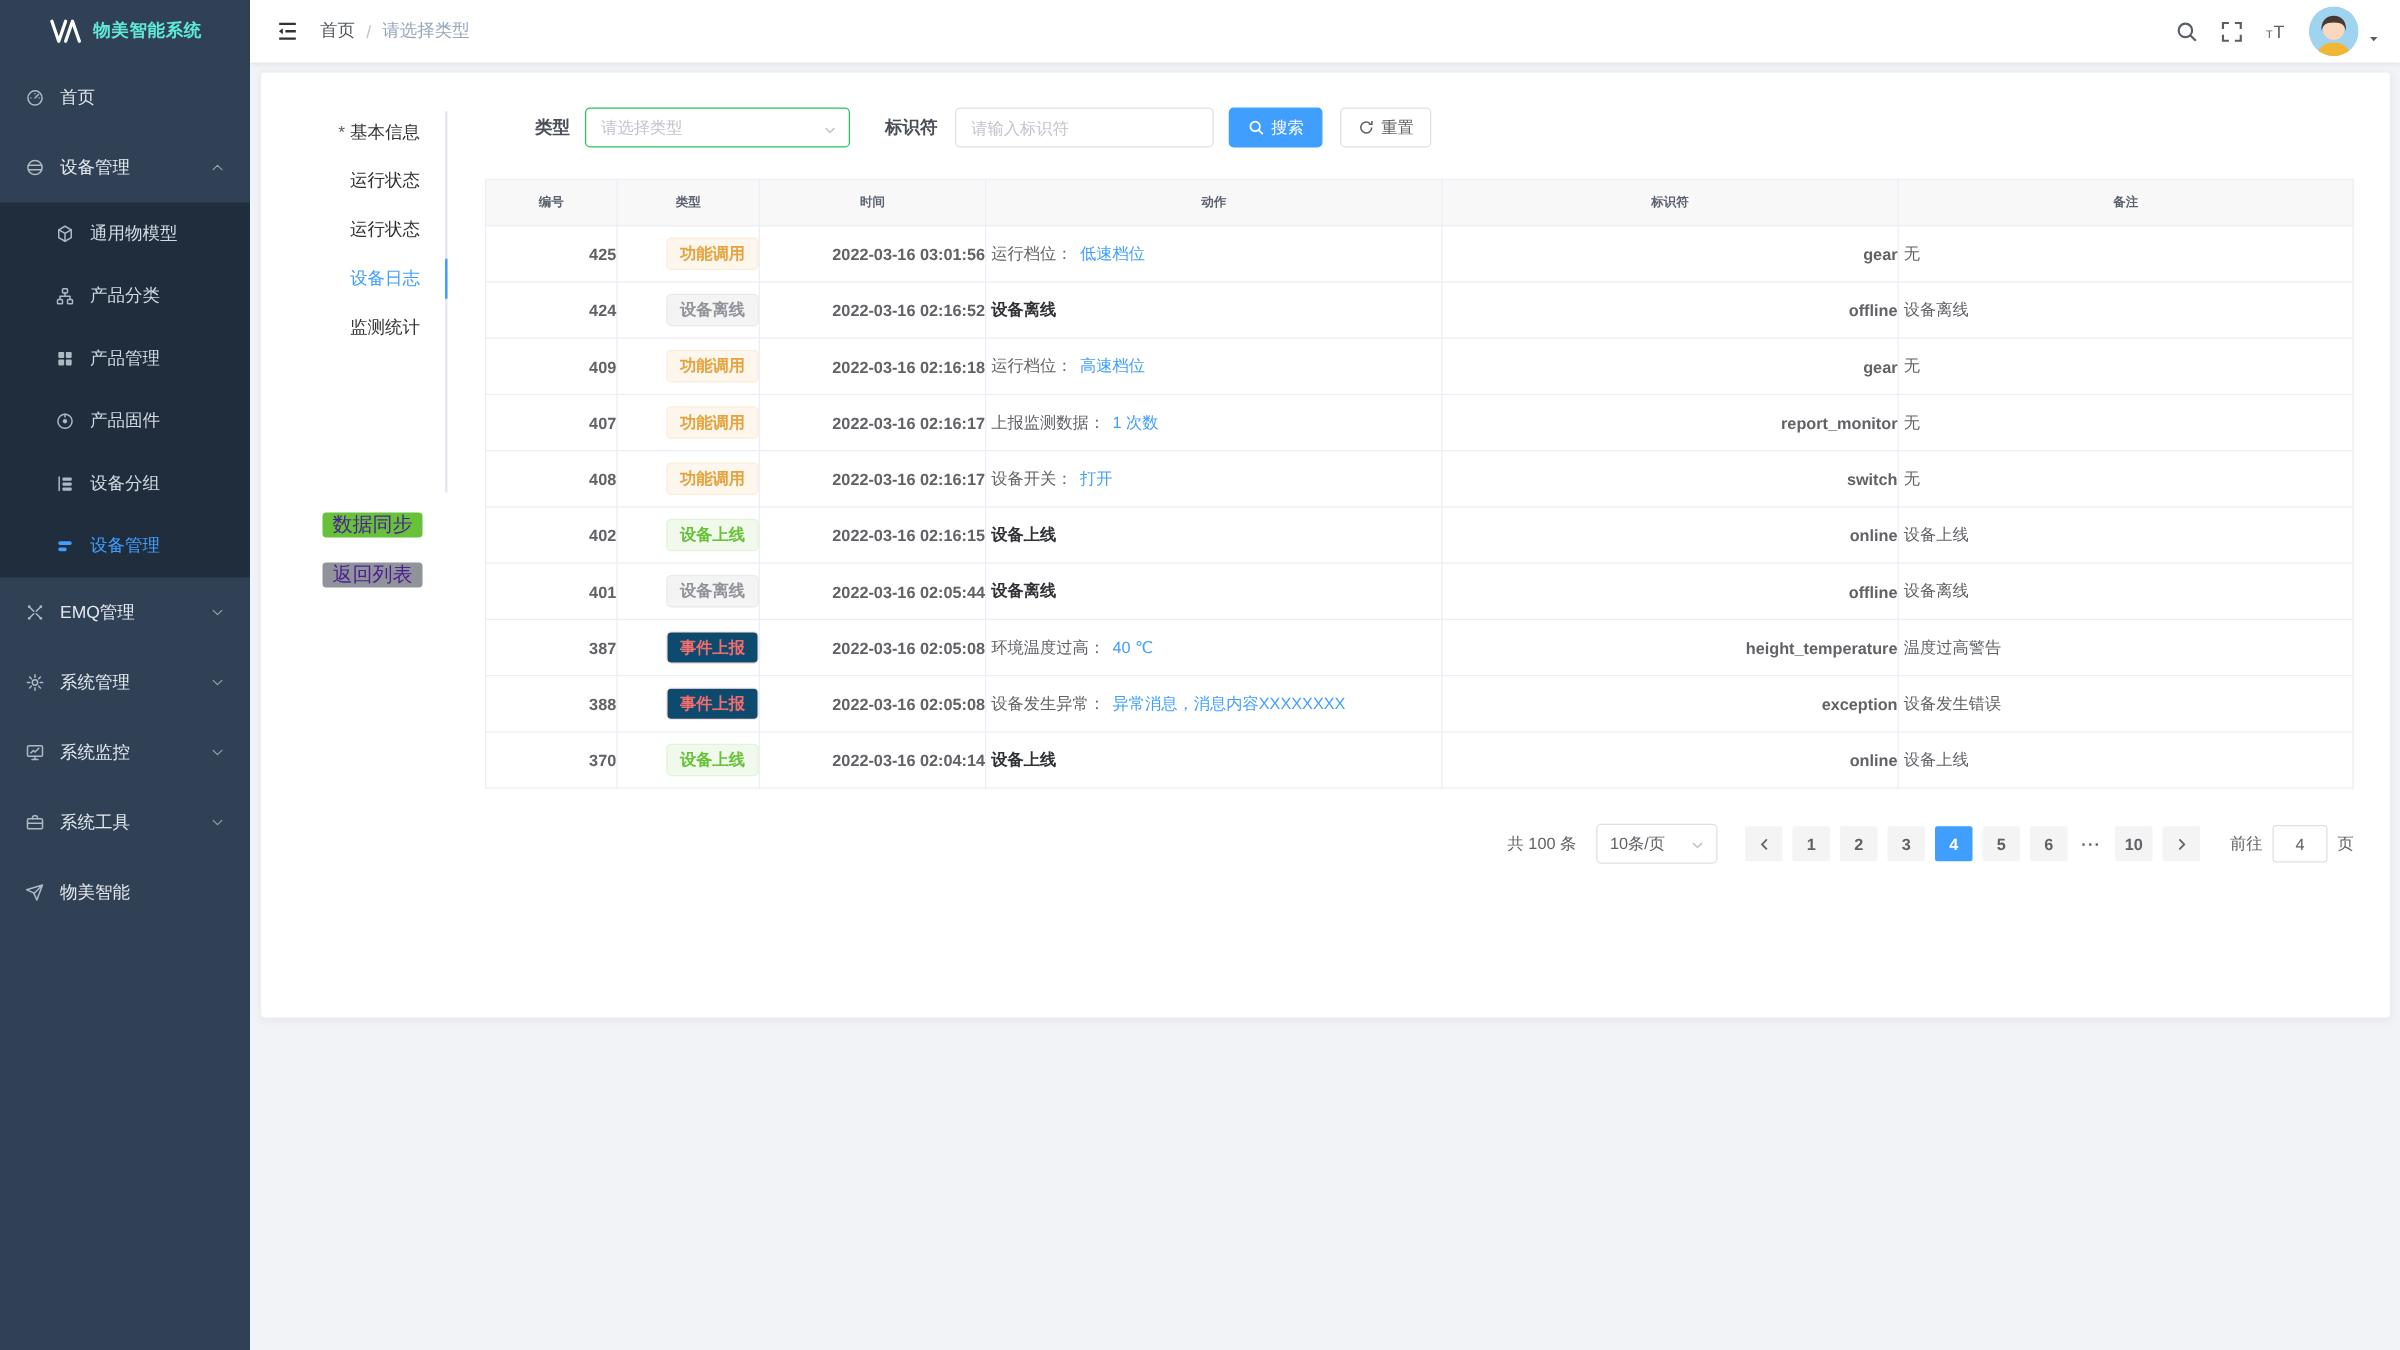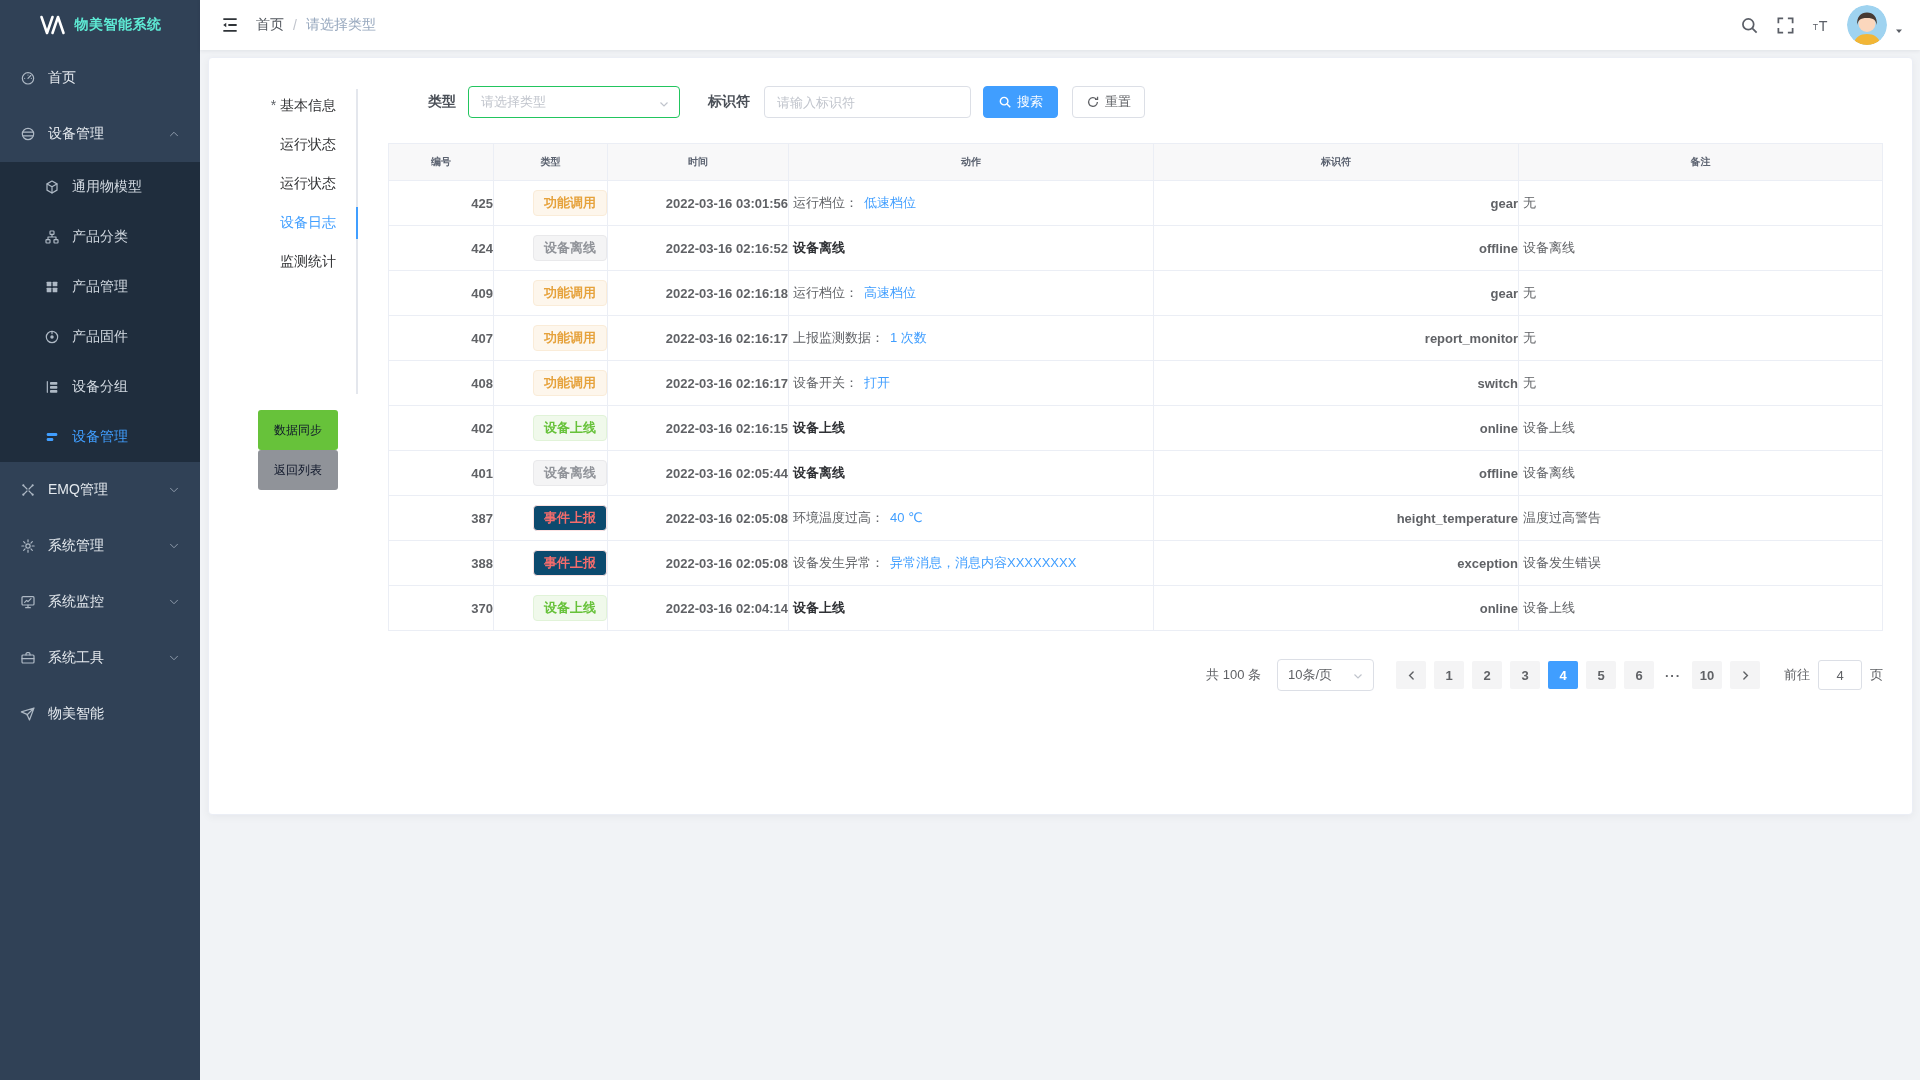--- a/index.html
+++ b/index.html
@@ -51,7 +51,7 @@
   .tabs-rail { position:absolute; left:147px; top:31px; width:2px; height:305px; background:#e4e7ed; }
   .active-bar { position:absolute; left:147px; top:149px; width:2px; height:32px; background:#409eff; z-index:1; }
 
-  .btn { position:absolute; left:49px; width:80px; height:40px; border:none; border-radius:3px; color:#0f172a; font-size:12px; cursor:pointer; font-family:inherit; }
+  .btn { position:absolute; left:49px; width:80px; height:20px; border:none; border-radius:3px; color:#4c1d95; font-size:16px; cursor:pointer; font-family:inherit; }
   .btn-green { top:352px; background:#67c23a; }
   .btn-gray  { top:392px; background:#909399; }
 

